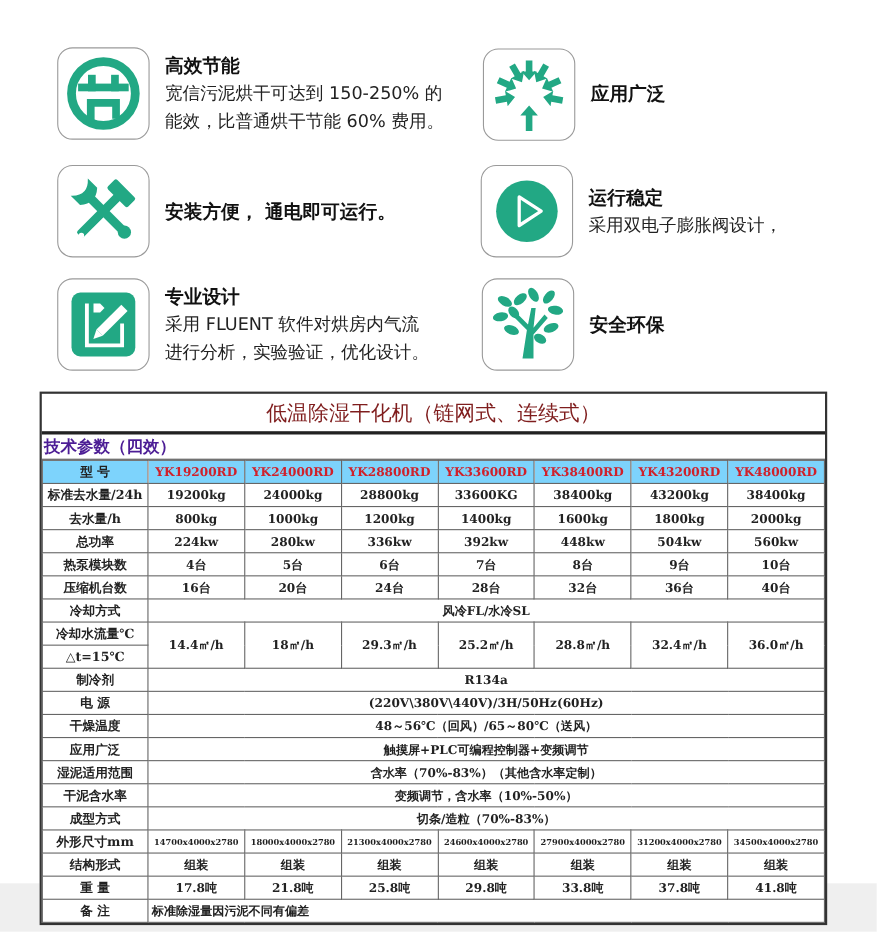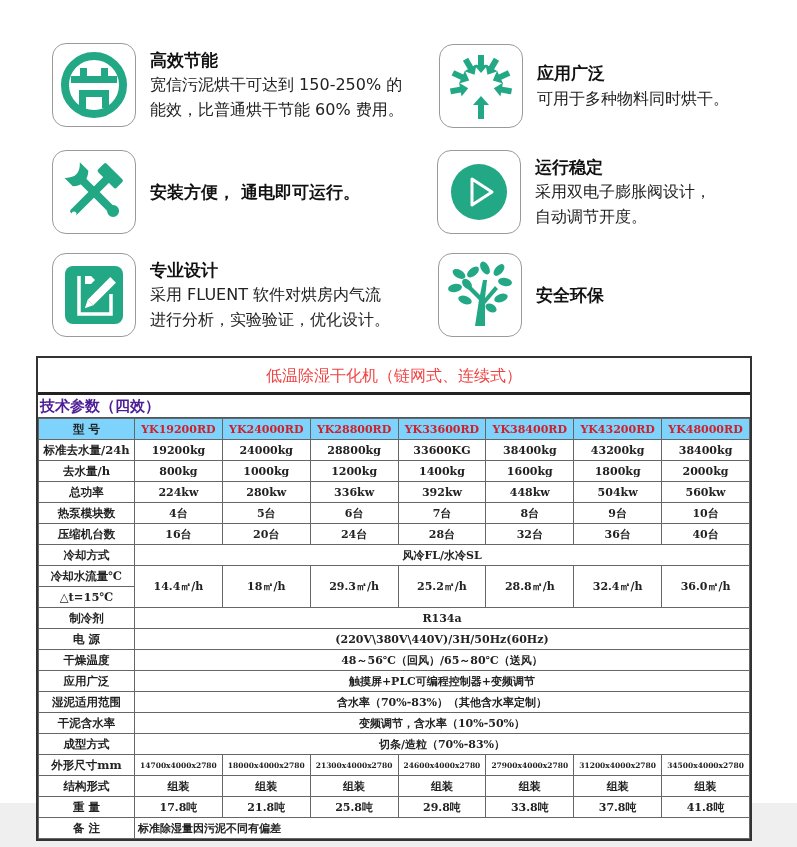--- a/index.html
+++ b/index.html
@@ -75,7 +75,6 @@
   </div>
   <div class="ftext">
     <div class="ftitle">应用广泛</div>
-    <div class="fdesc">可用于多种物料同时烘干。</div>
   </div>
 </div>
 

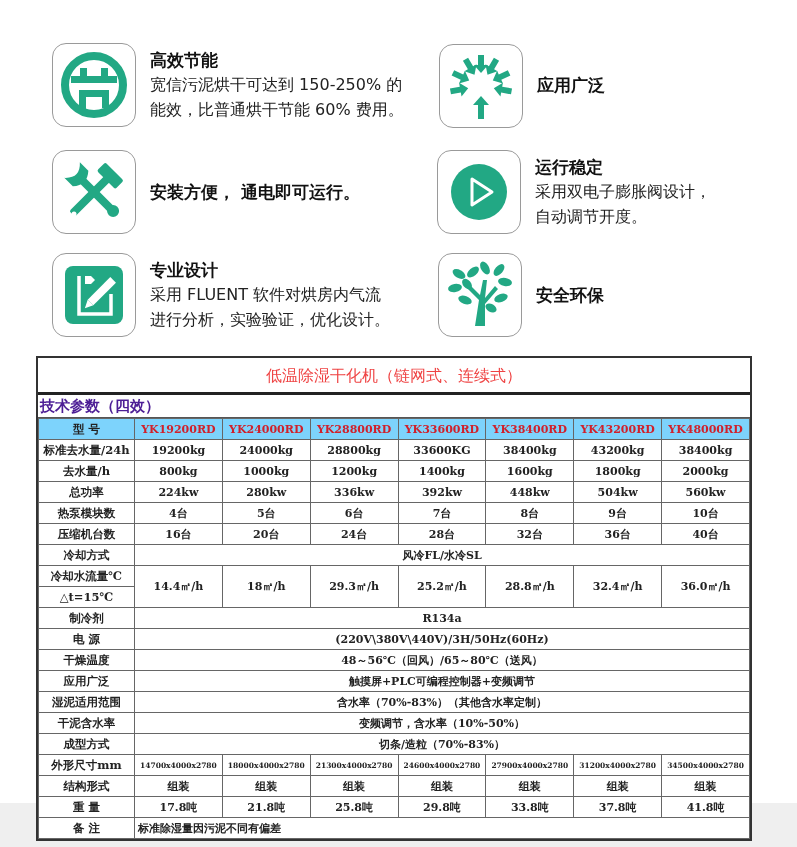--- a/index.html
+++ b/index.html
@@ -110,7 +110,6 @@
   <div class="ftext">
     <div class="ftitle">运行稳定</div>
     <div class="fdesc">采用双电子膨胀阀设计，</div>
-    <div class="fdesc">自动调节开度。</div>
   </div>
 </div>
 

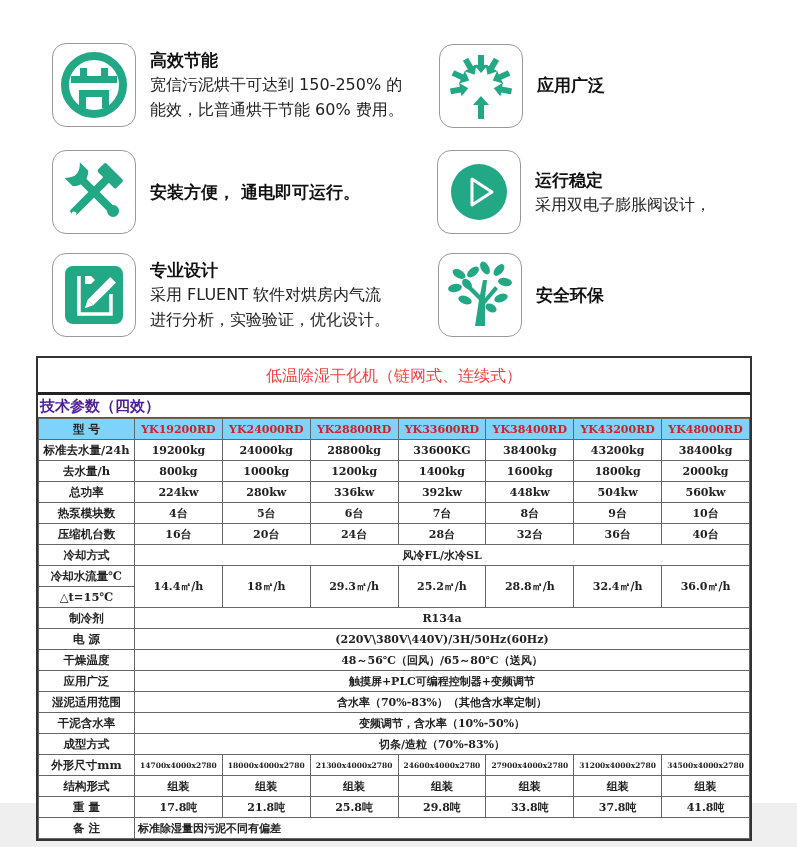--- a/index.html
+++ b/index.html
@@ -14,7 +14,7 @@
   .fsingle{font-size:17px;font-weight:bold;}
 
   .spec{position:absolute;left:36px;top:356px;width:716px;border:2px solid #333;background:#fff;box-sizing:border-box;font-family:"DejaVu Serif",serif;}
-  .spec .title{height:34px;border-bottom:3px solid #222;text-align:center;font-size:16px;line-height:36px;color:#ef4444;}
+  .spec .title{height:34px;border-bottom:3px solid #222;text-align:center;font-size:19px;line-height:36px;color:#7f1d1d;}
   .spec .subtitle{height:22px;font-size:15px;font-weight:bold;line-height:22px;padding-left:2px;color:#4c1d95;border-bottom:1px solid #555;}
   table{border-collapse:collapse;width:100%;table-layout:fixed;}
   td{border:1px solid #666;text-align:center;font-size:11px;font-weight:bold;color:#222;height:20px;padding:0;white-space:nowrap;overflow:hidden;}

